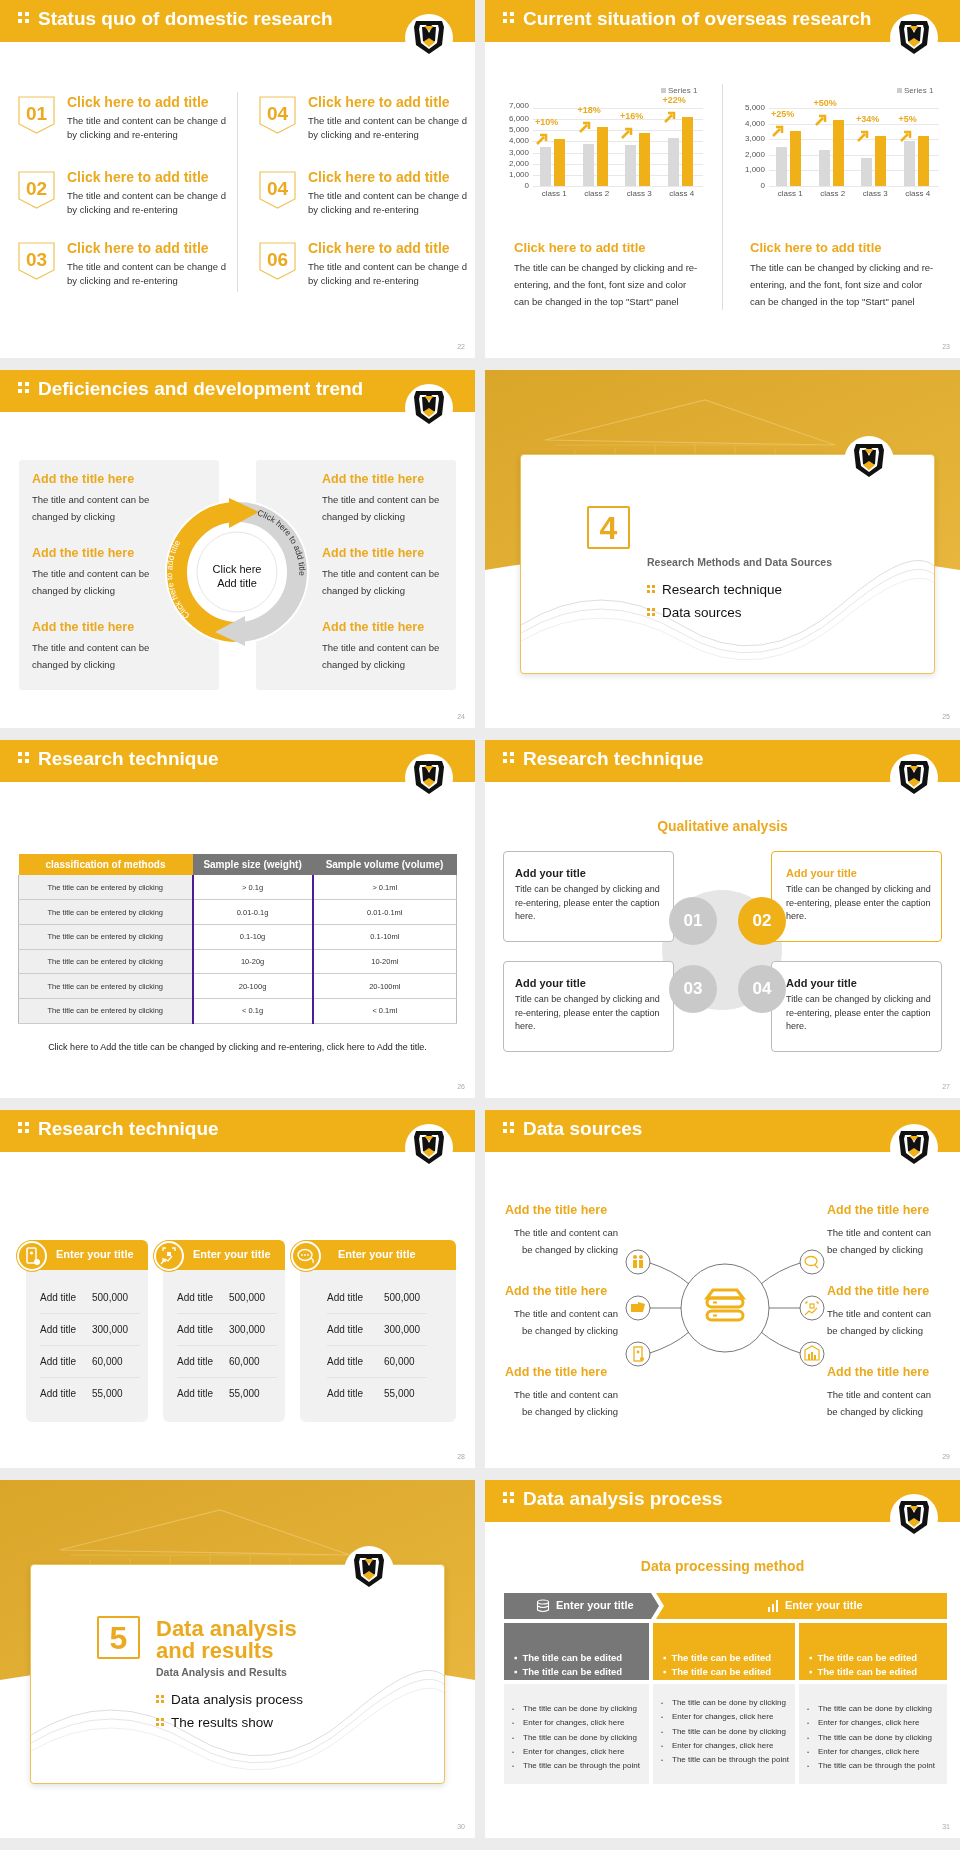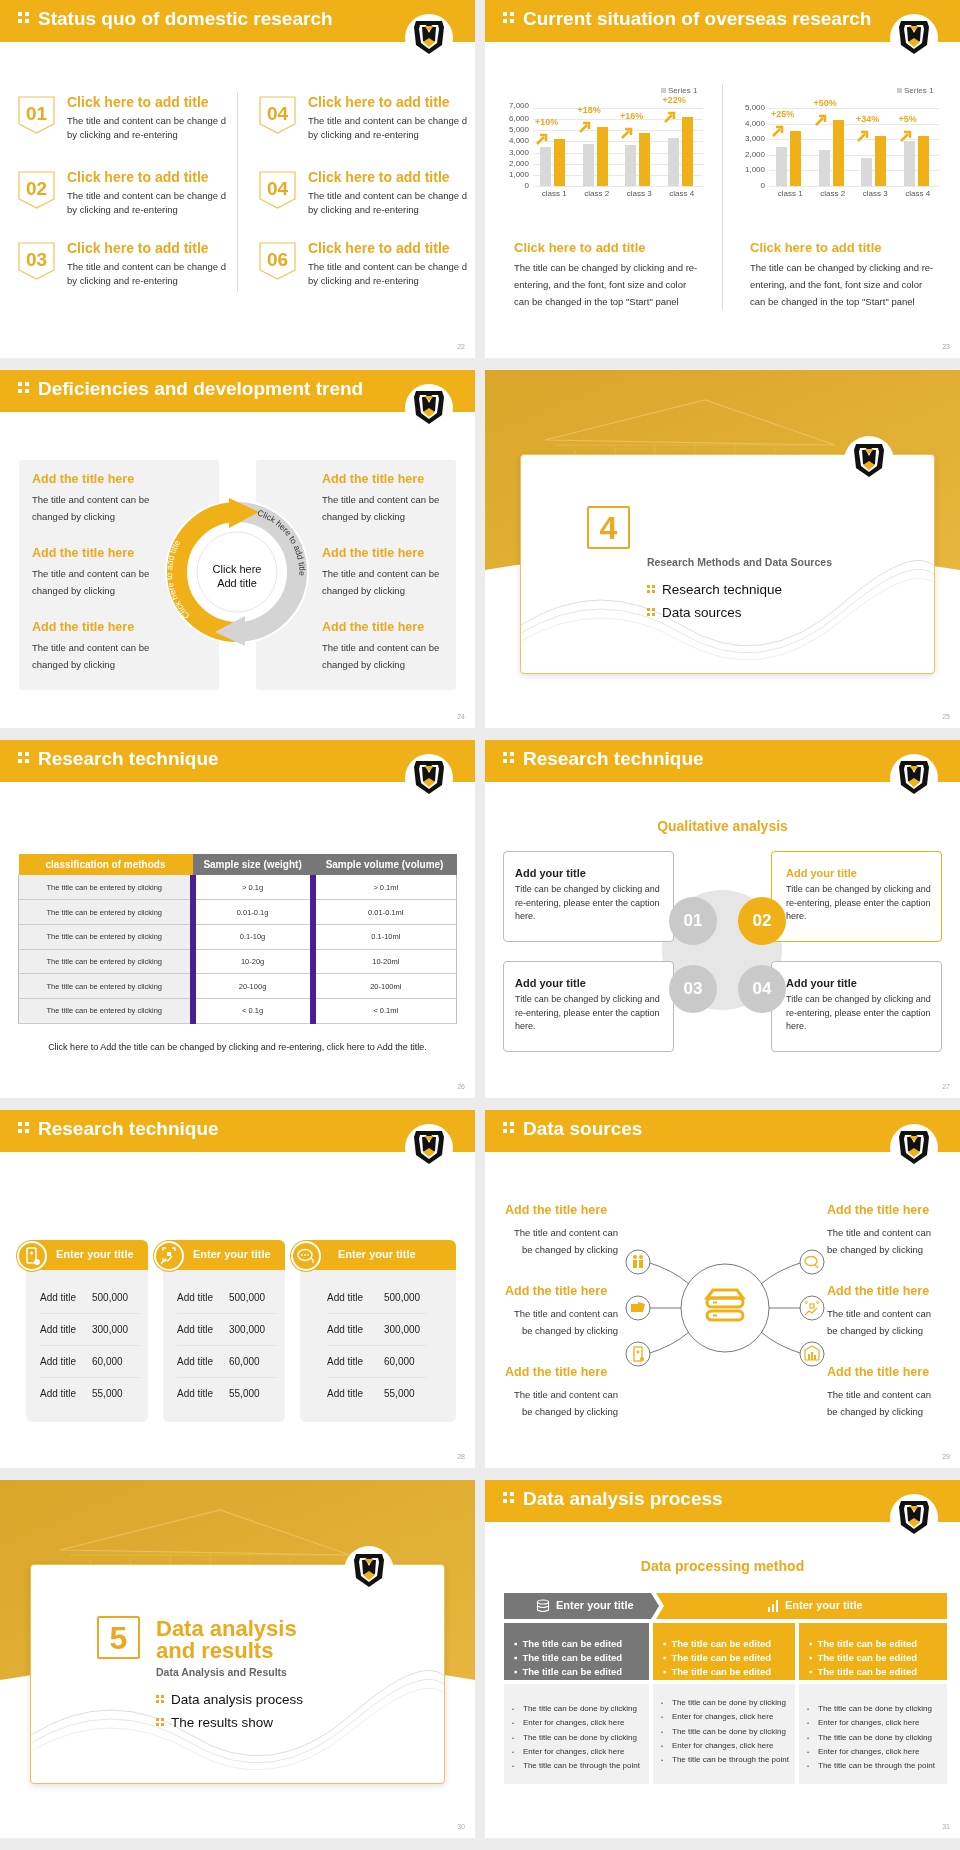--- a/index.html
+++ b/index.html
@@ -54,7 +54,7 @@
   table.t26 th { height: 21px; font-size: 10px; color: #fff; font-weight: bold; }
   table.t26 th.a { background: #efb018; width: 174px; }
   table.t26 th.b { background: #777; }
-  table.t26 td { height: 24.7px; font-size: 7.5px; color: #333; text-align: center; border-bottom: 1px solid #ccc; border-right: 6px solid #4c1d95; }
+  table.t26 td { height: 24.7px; font-size: 7.5px; color: #333; text-align: center; border-bottom: 1px solid #ccc; border-right: 2px solid #4c1d95; }
   table.t26 td.a { background: #efefef; }
   table.t26 tr td:last-child { border-right: 1px solid #bbb; }
   table.t26 tr td:first-child { border-left: 1px solid #bbb; }

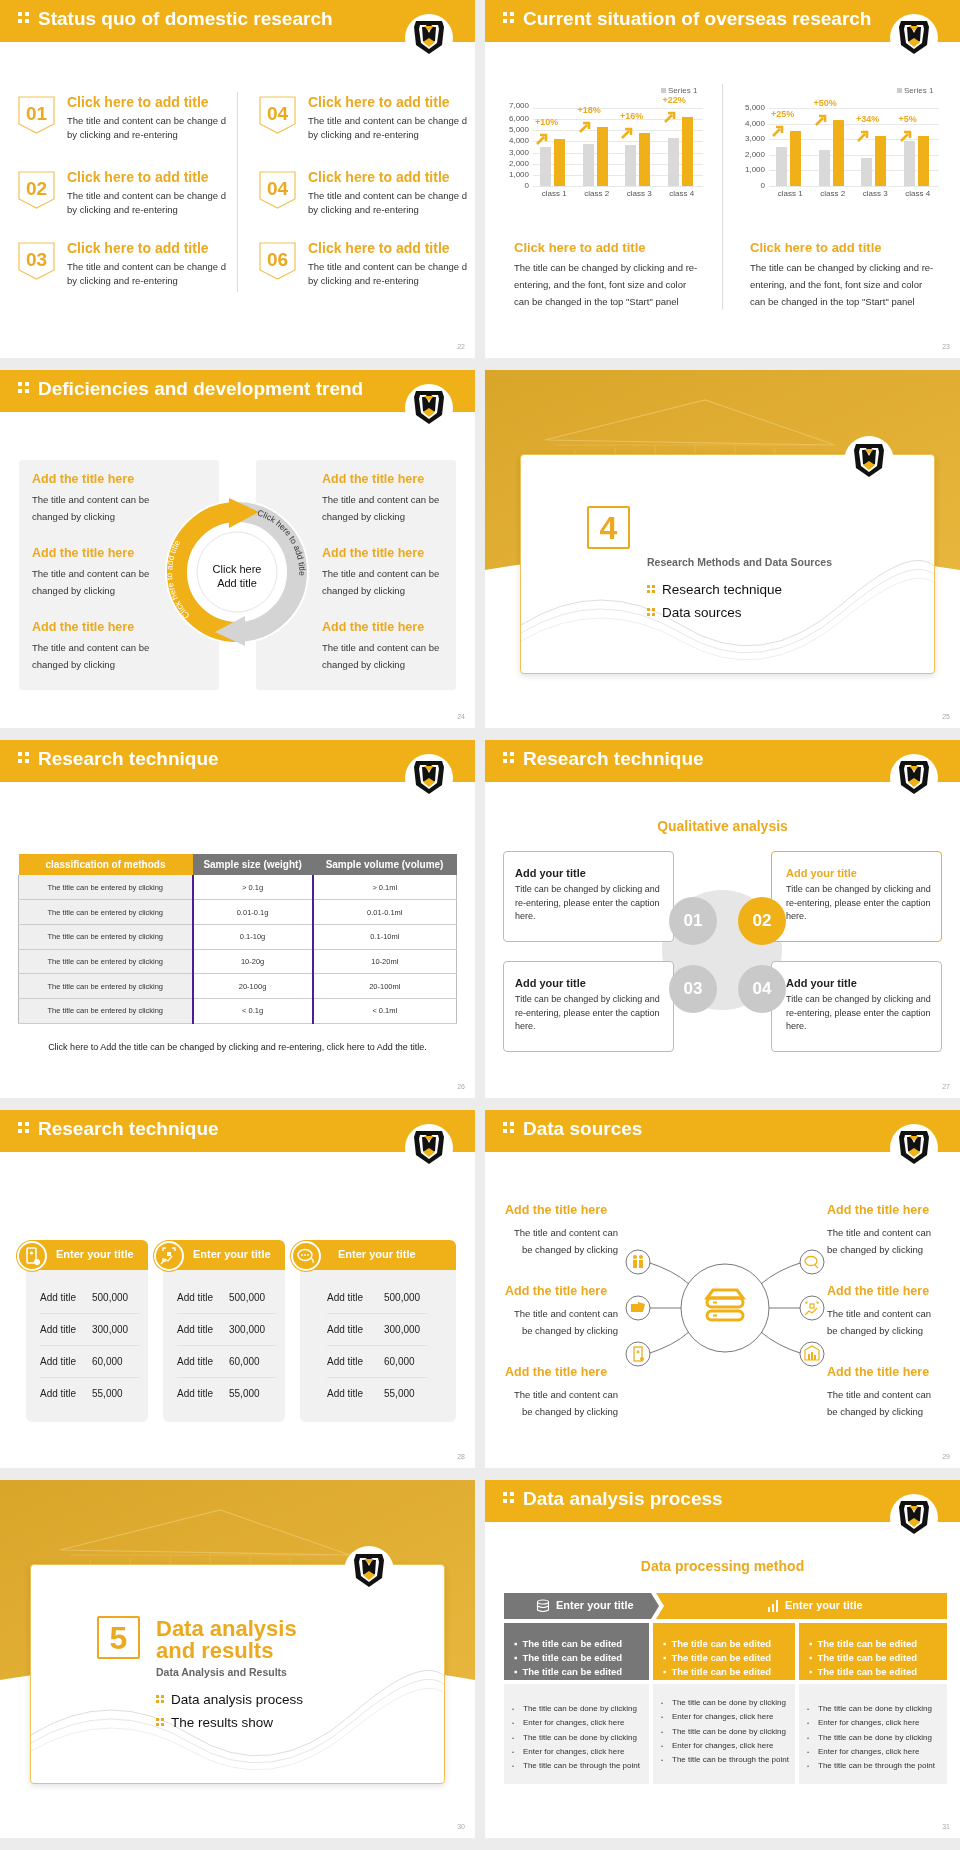--- a/index.html
+++ b/index.html
@@ -81,7 +81,7 @@
   .ds .d { position: absolute; font-size: 9.5px; line-height: 17px; color: #333; }
   
   .proc-head { position: absolute; height: 26px; color: #fff; font-weight: bold; font-size: 11px; }
-  .proc-cell { position: absolute; color: #fff; font-weight: bold; font-size: 9.5px; line-height: 14px; padding: 14px 0 0 10px; }
+  .proc-cell { position: absolute; color: #fff; font-weight: bold; font-size: 9.5px; line-height: 14px; padding: 28px 0 0 10px; }
   .proc-cell div::before { content: "\25AA"; margin-right: 5px; }
   .proc-list { position: absolute; background: #f1f1f1; font-size: 8px; line-height: 14.3px; color: #333; padding: 0 6px 0 8px; }
   .proc-list div { position: relative; padding-left: 11px; }

